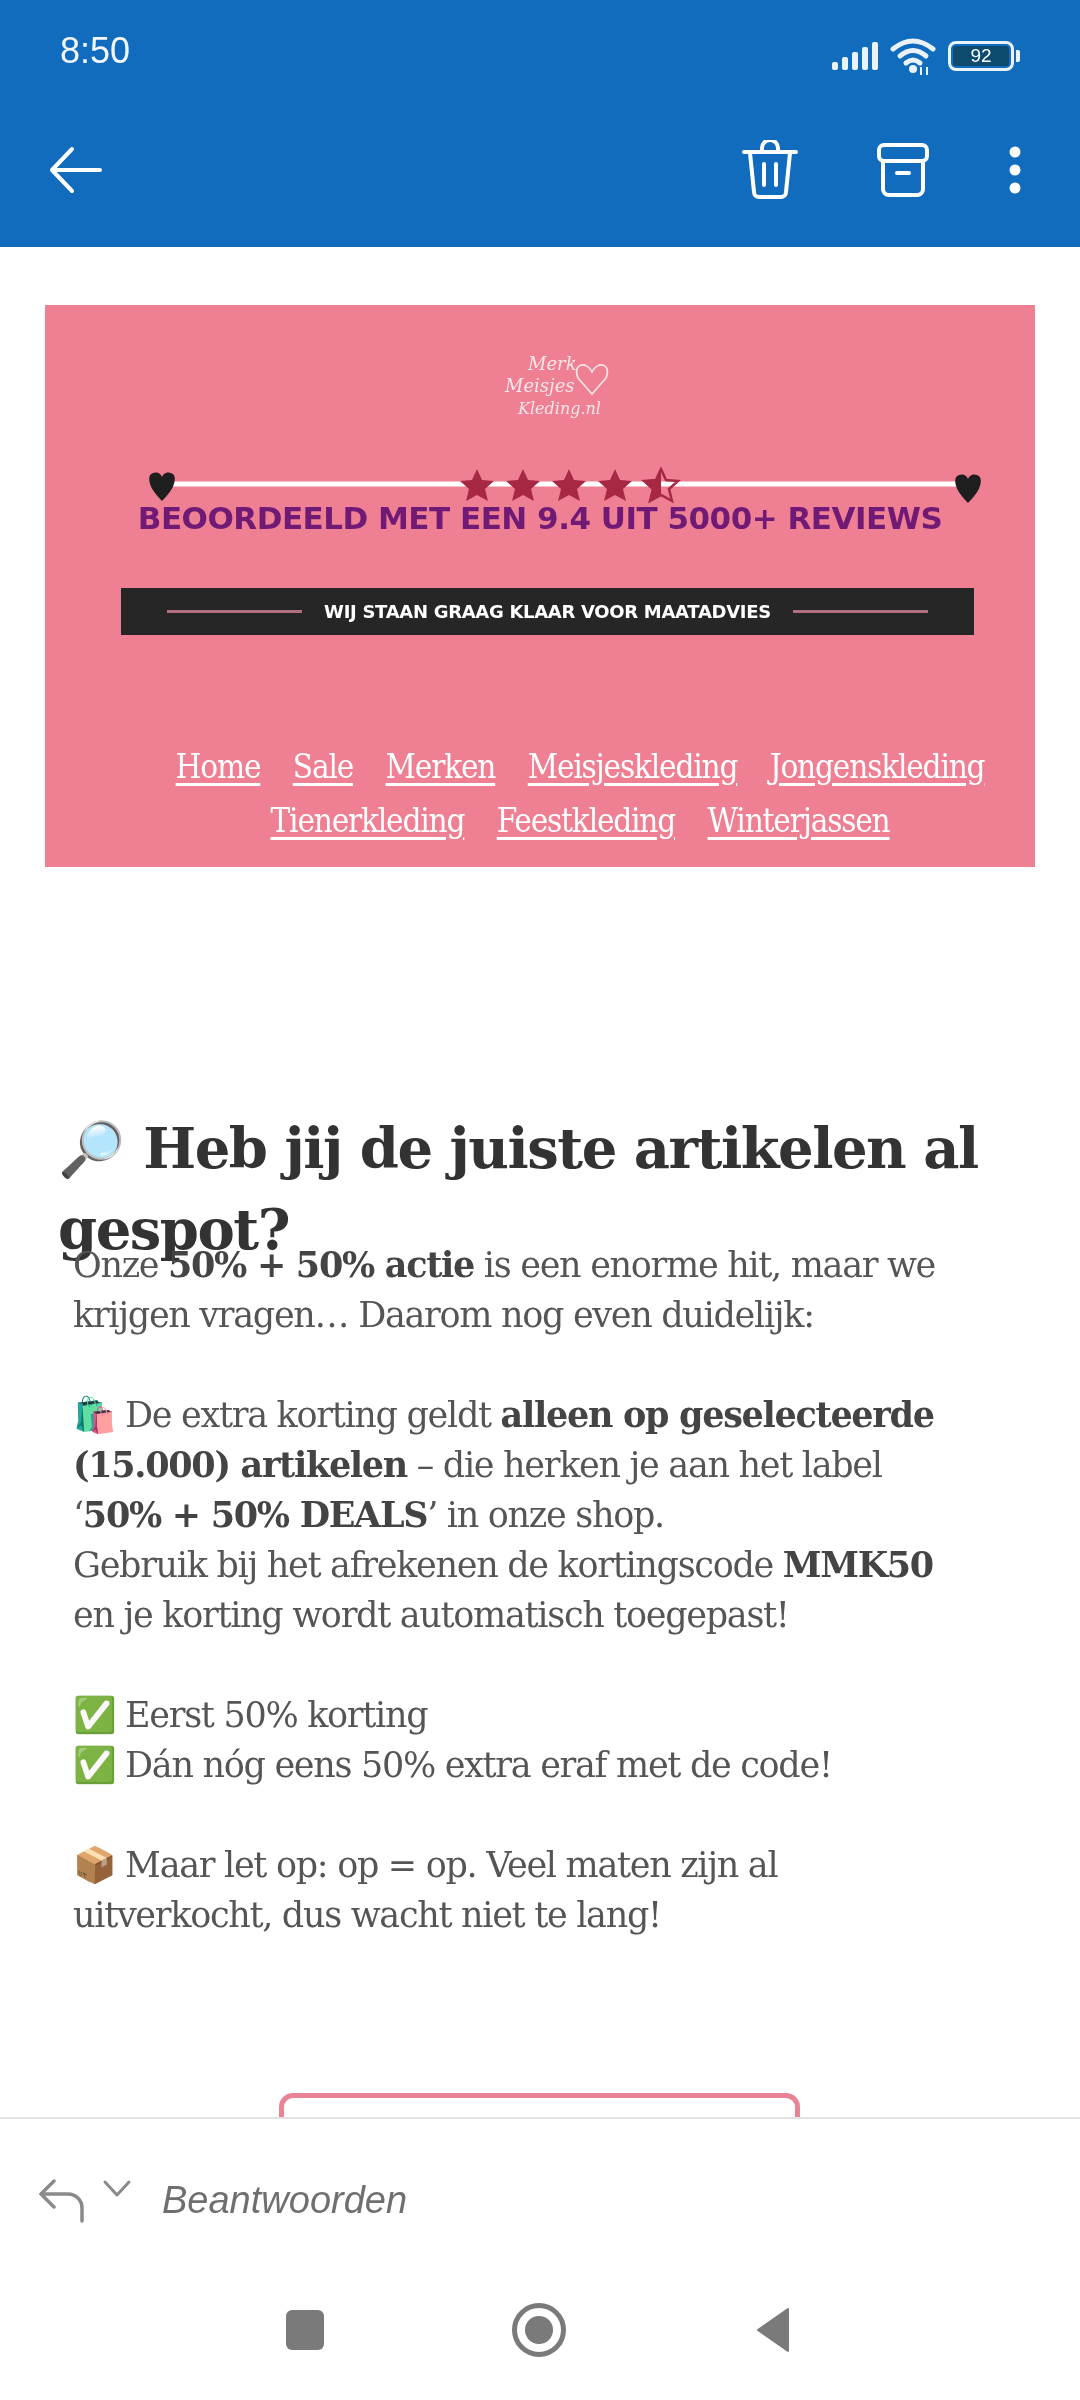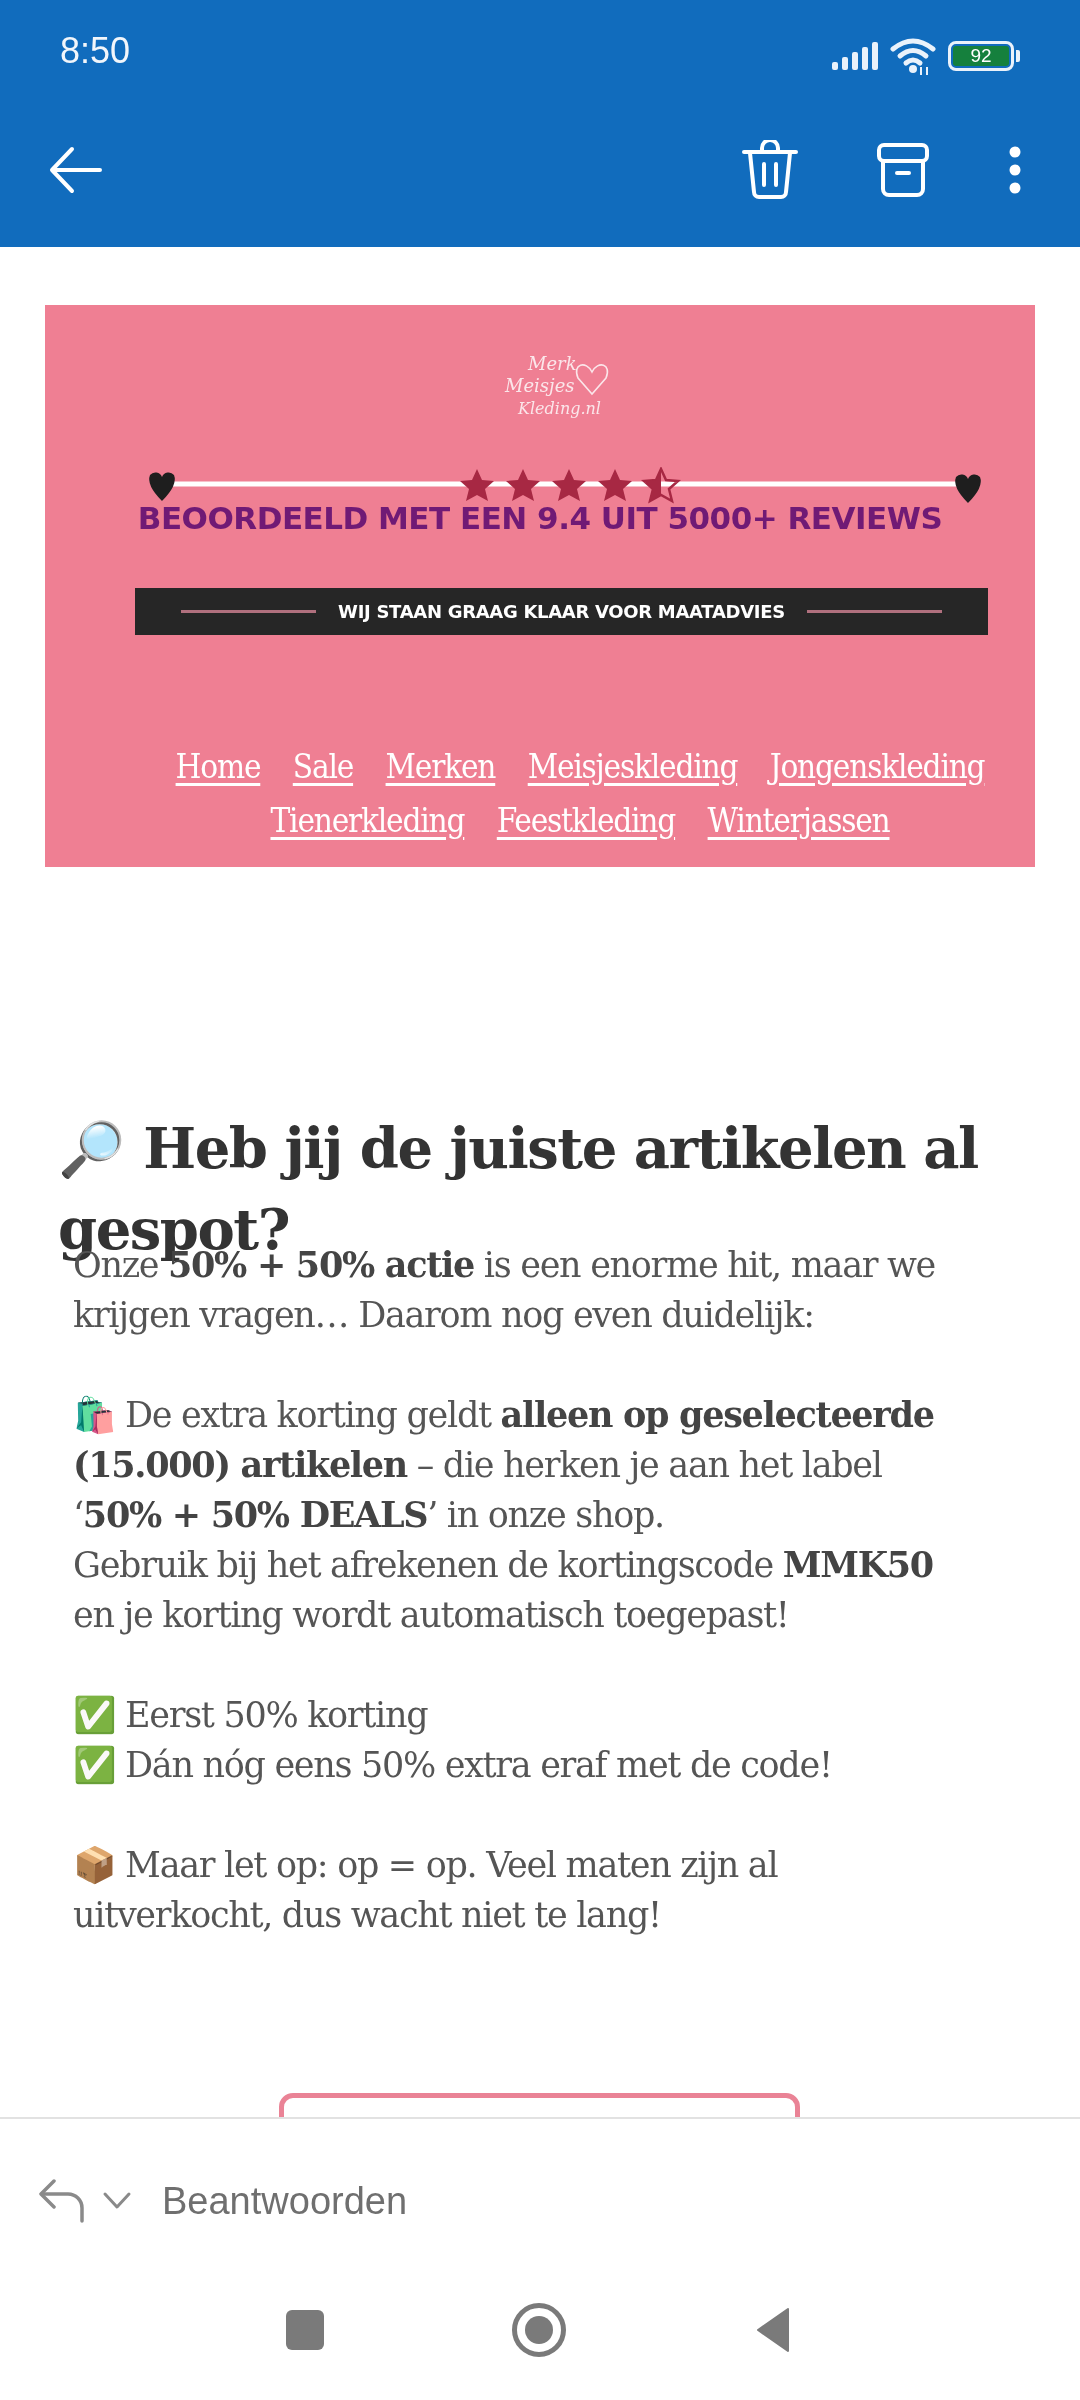--- a/index.html
+++ b/index.html
@@ -14,7 +14,7 @@
     .signal span { width: 6px; background: #eaf2fb; border-radius: 2px; }
     .battery { display: flex; align-items: center; }
     .battery-body { width: 66px; height: 30px; border: 3px solid #eaf2fb; border-radius: 8px; display: flex; align-items: center; justify-content: center; padding: 2px; }
-    .battery-fill { width: 100%; height: 100%; background: #15803d; border-radius: 3px; display: flex; align-items: center; justify-content: center; font-family: "Liberation Sans", sans-serif; font-size: 19px; color: #fff; }
+    .battery-fill { width: 100%; height: 100%; background: #0c4a6e; border-radius: 3px; display: flex; align-items: center; justify-content: center; font-family: "Liberation Sans", sans-serif; font-size: 19px; color: #fff; }
     .battery-tip { width: 4px; height: 12px; background: #eaf2fb; border-radius: 0 2px 2px 0; margin-left: 2px; }
 
     .appbar-btn { position: absolute; top: 135px; width: 60px; height: 70px; display: flex; align-items: center; justify-content: center; }

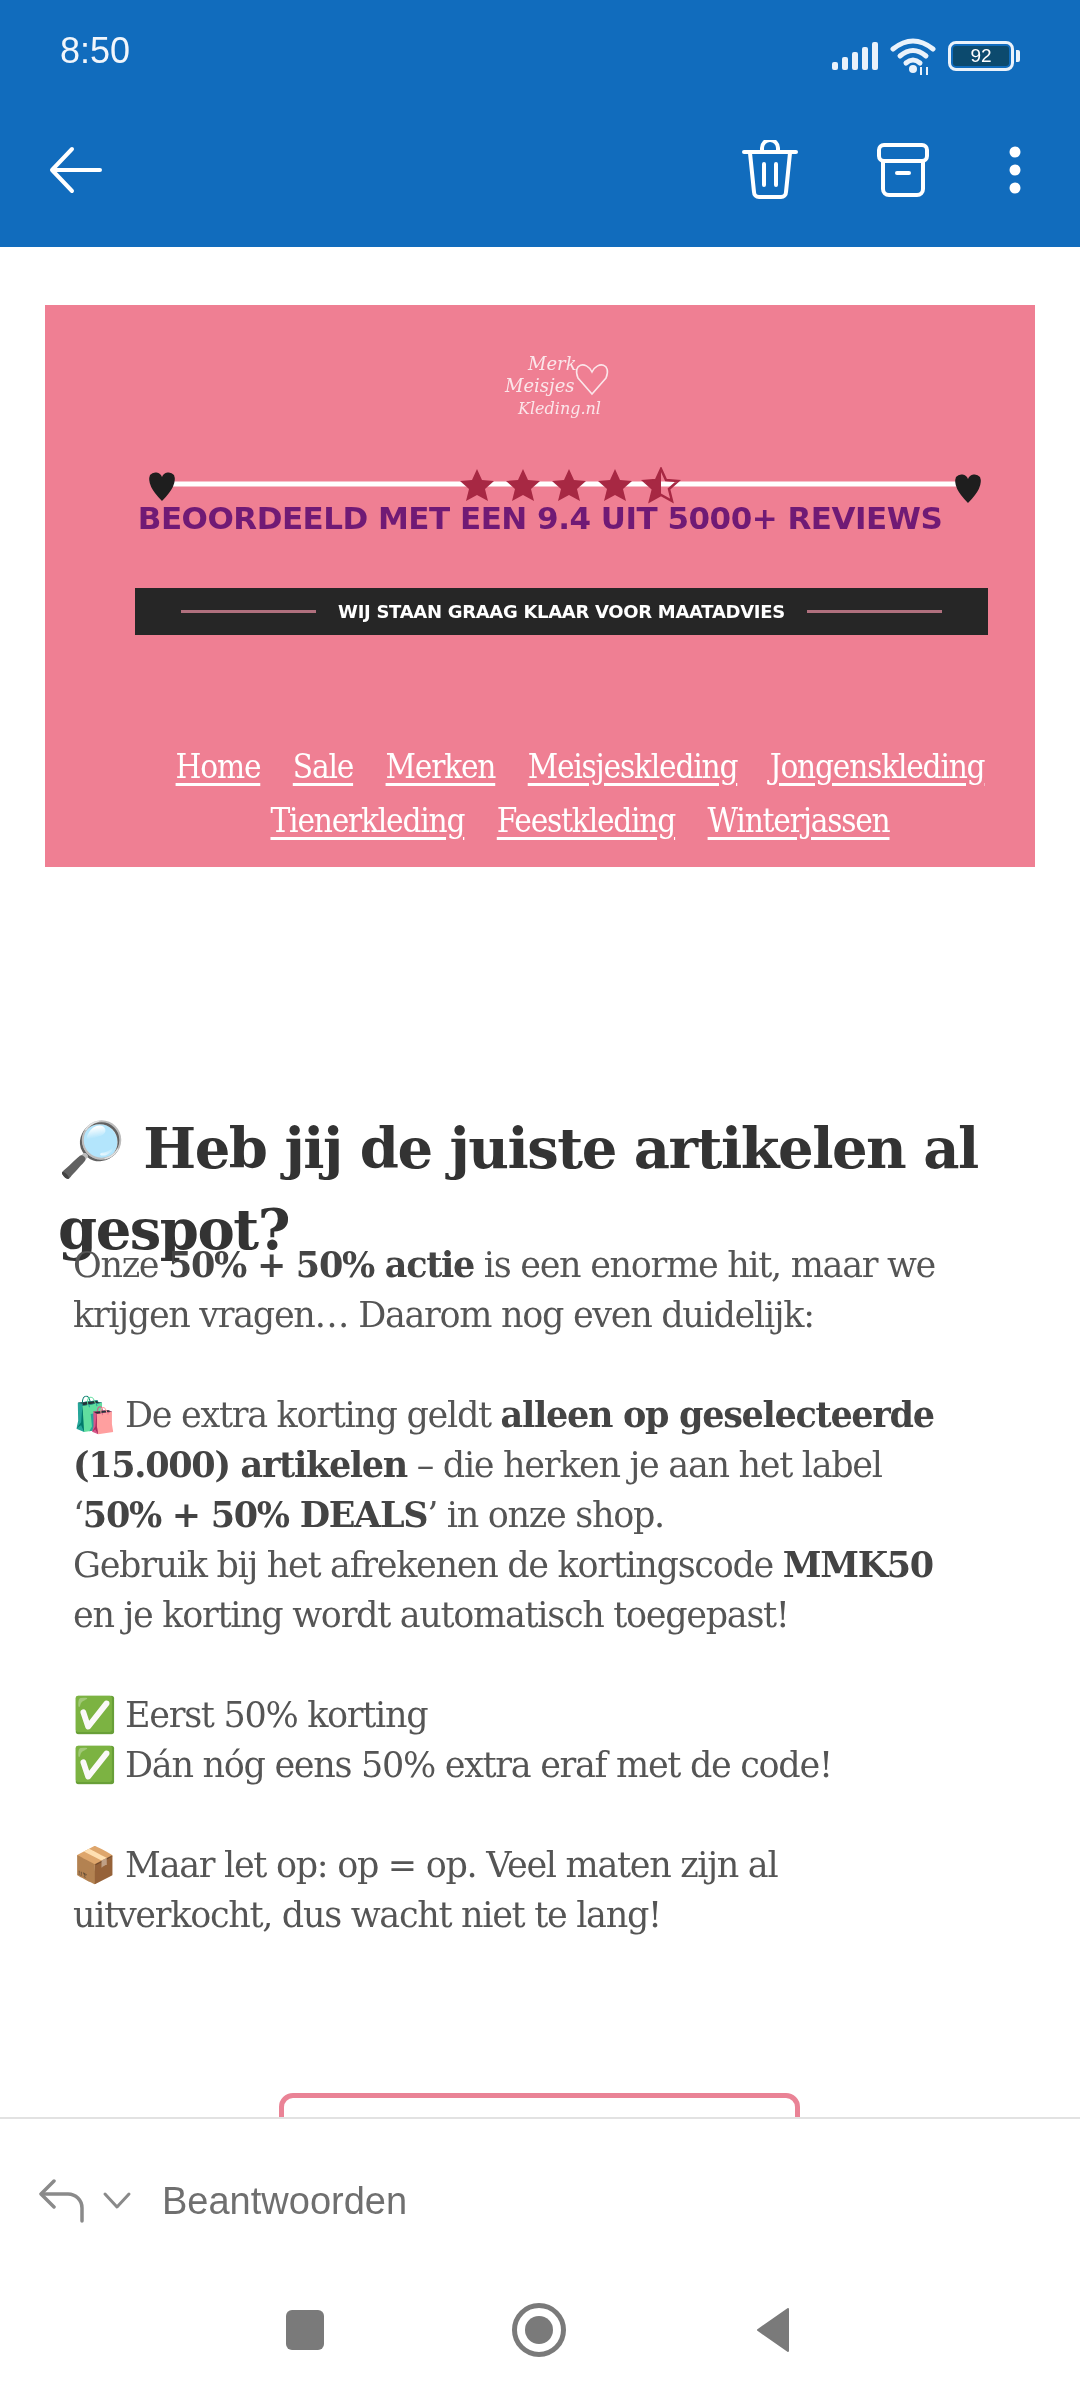--- a/index.html
+++ b/index.html
@@ -24,7 +24,7 @@
     .logo { position: absolute; left: 455px; top: 45px; width: 120px; height: 75px; }
     .rating-line { position: absolute; left: 95px; top: 162px; width: 850px; height: 40px; }
     .rating-text { position: absolute; left: 0; width: 100%; top: 195px; text-align: center; font-family: "DejaVu Sans", sans-serif; font-weight: bold; font-size: 31px; color: #701a75; letter-spacing: -0.5px; }
-    .advice-bar { position: absolute; left: 90px; top: 283px; width: 853px; height: 47px; background: #262626; display: flex; align-items: center; justify-content: center; gap: 22px; }
+    .advice-bar { position: absolute; left: 76px; top: 283px; width: 853px; height: 47px; background: #262626; display: flex; align-items: center; justify-content: center; gap: 22px; }
     .advice-line { width: 135px; height: 3px; background: #b0707e; }
     .advice-text { font-family: "DejaVu Sans", sans-serif; font-weight: bold; font-size: 18px; color: #ffffff; letter-spacing: -0.3px; }
     .nav { position: absolute; left: 0; width: 100%; top: 435px; text-align: center; font-family: "DejaVu Serif", serif; font-size: 33px; line-height: 54px; color: #fff; padding: 0 40px; margin-left: 40px; }

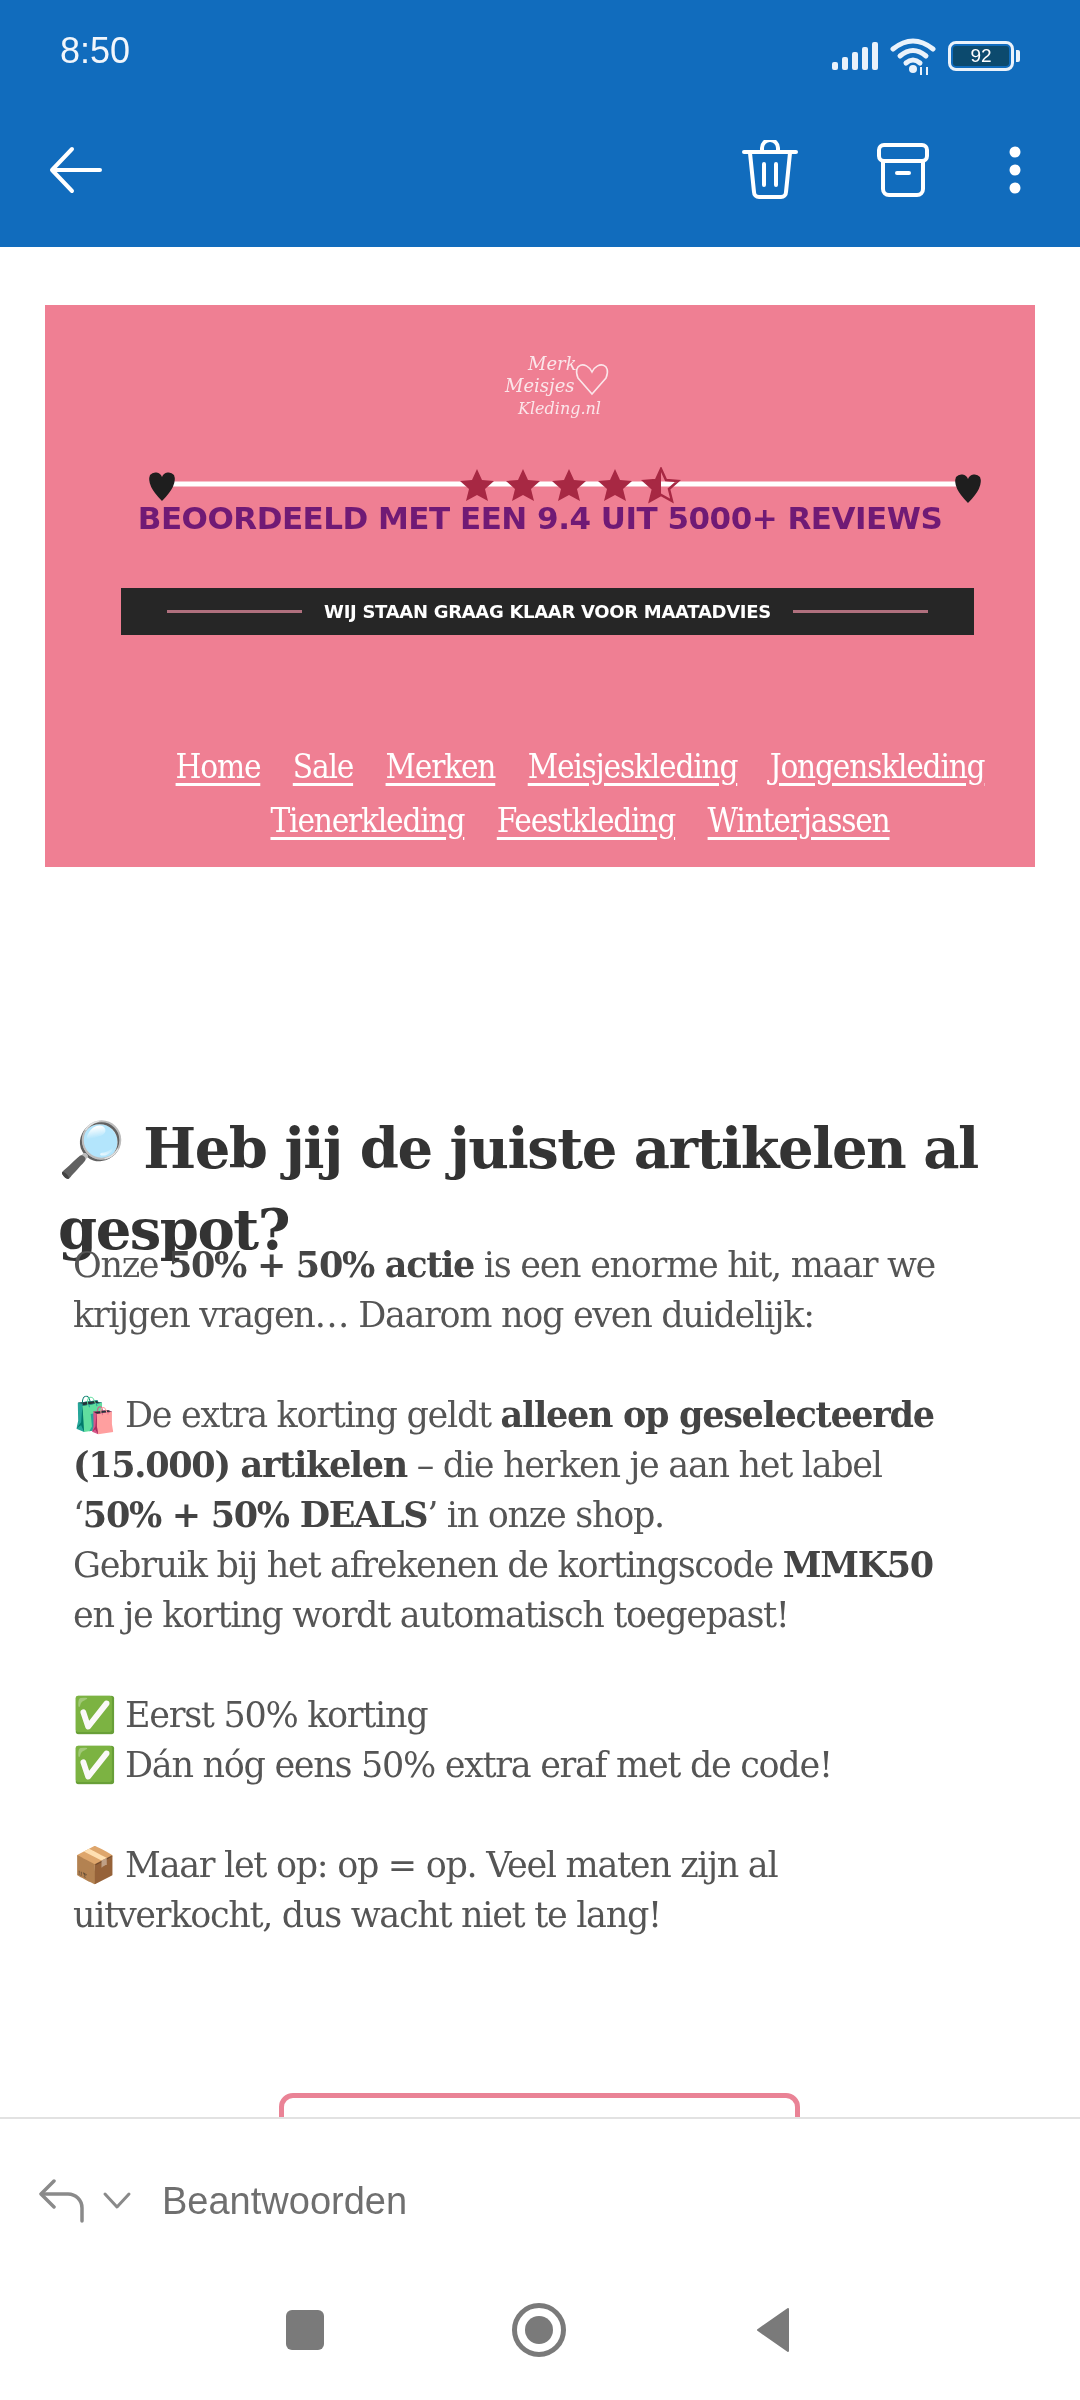--- a/index.html
+++ b/index.html
@@ -42,7 +42,7 @@
 
     
     .reply-bar { position: absolute; left: 0; top: 2117px; width: 1080px; height: 283px; background: #ffffff; border-top: 2px solid #e2e2e2; }
-    .reply-btn { position: absolute; left: 38px; top: 60px; display: flex; align-items: center; gap: 14px; }
+    .reply-btn { position: absolute; left: 38px; top: 60px; display: flex; align-items: flex-start; gap: 14px; font-style: italic; }
     .reply-label { font-family: "Liberation Sans", sans-serif; font-size: 38px; color: #6f6f6f; margin-left: 16px; }
 
     .navbar { position: absolute; left: 0; top: 2290px; width: 1080px; height: 90px; }

